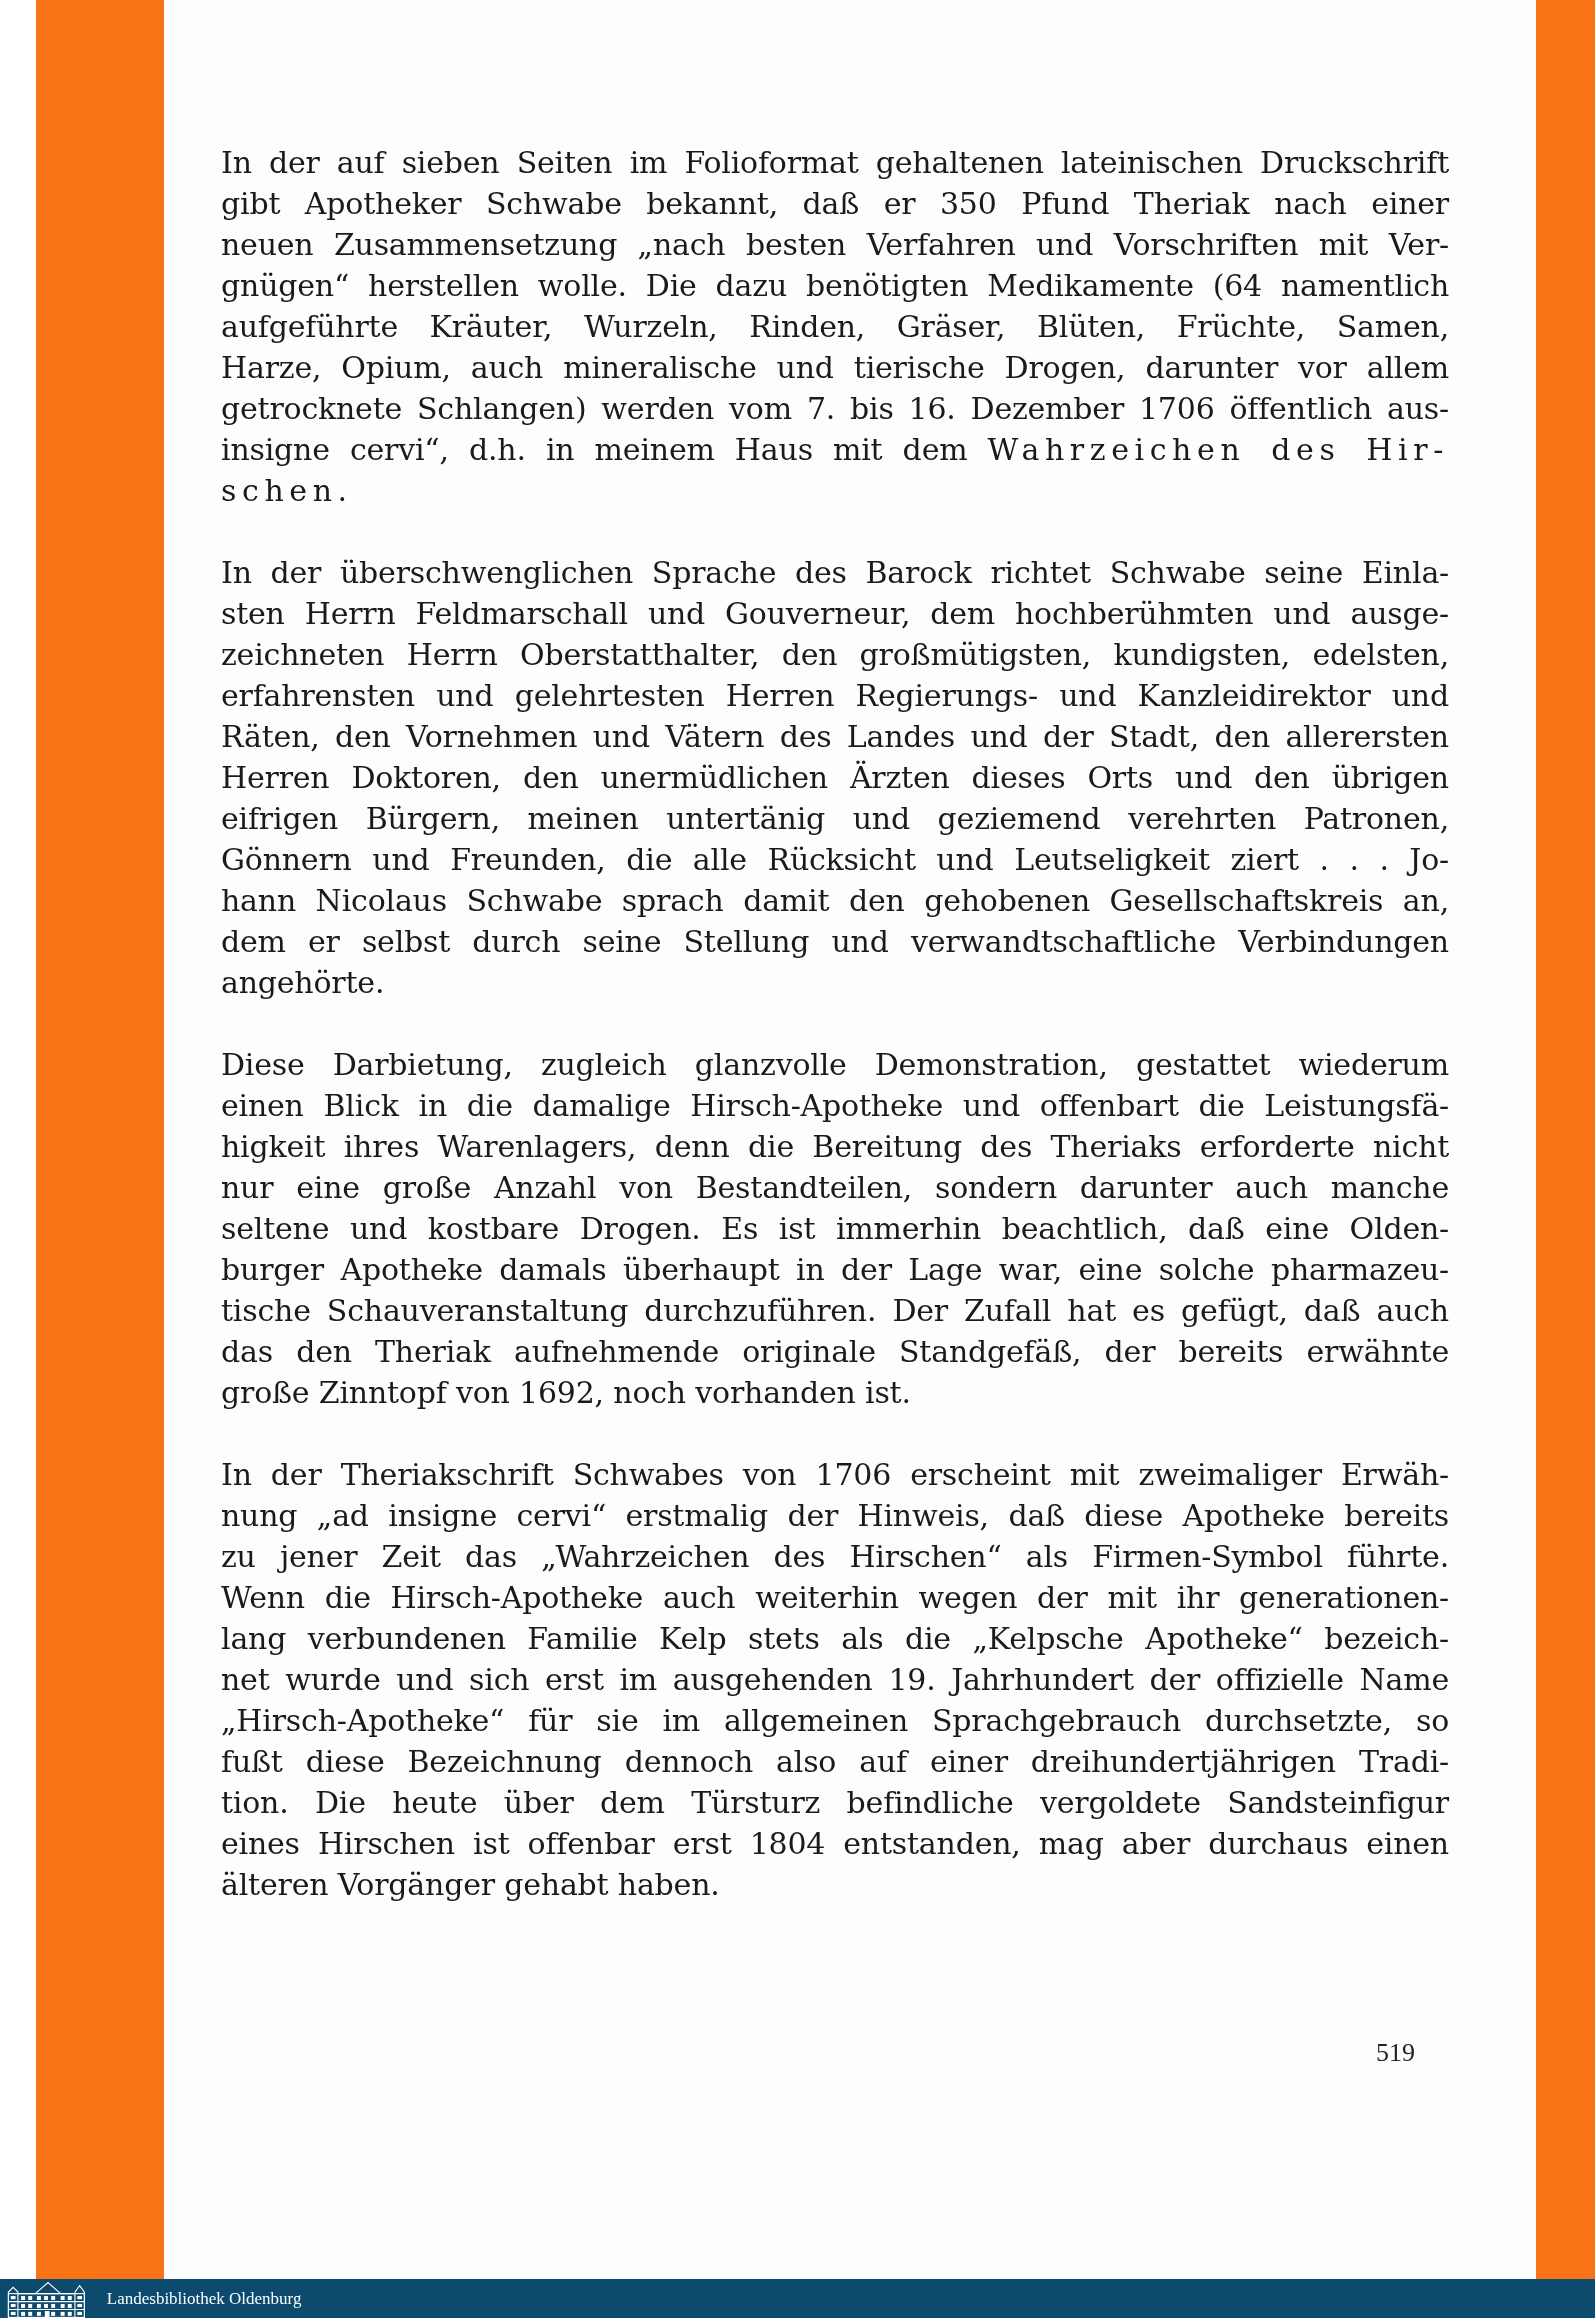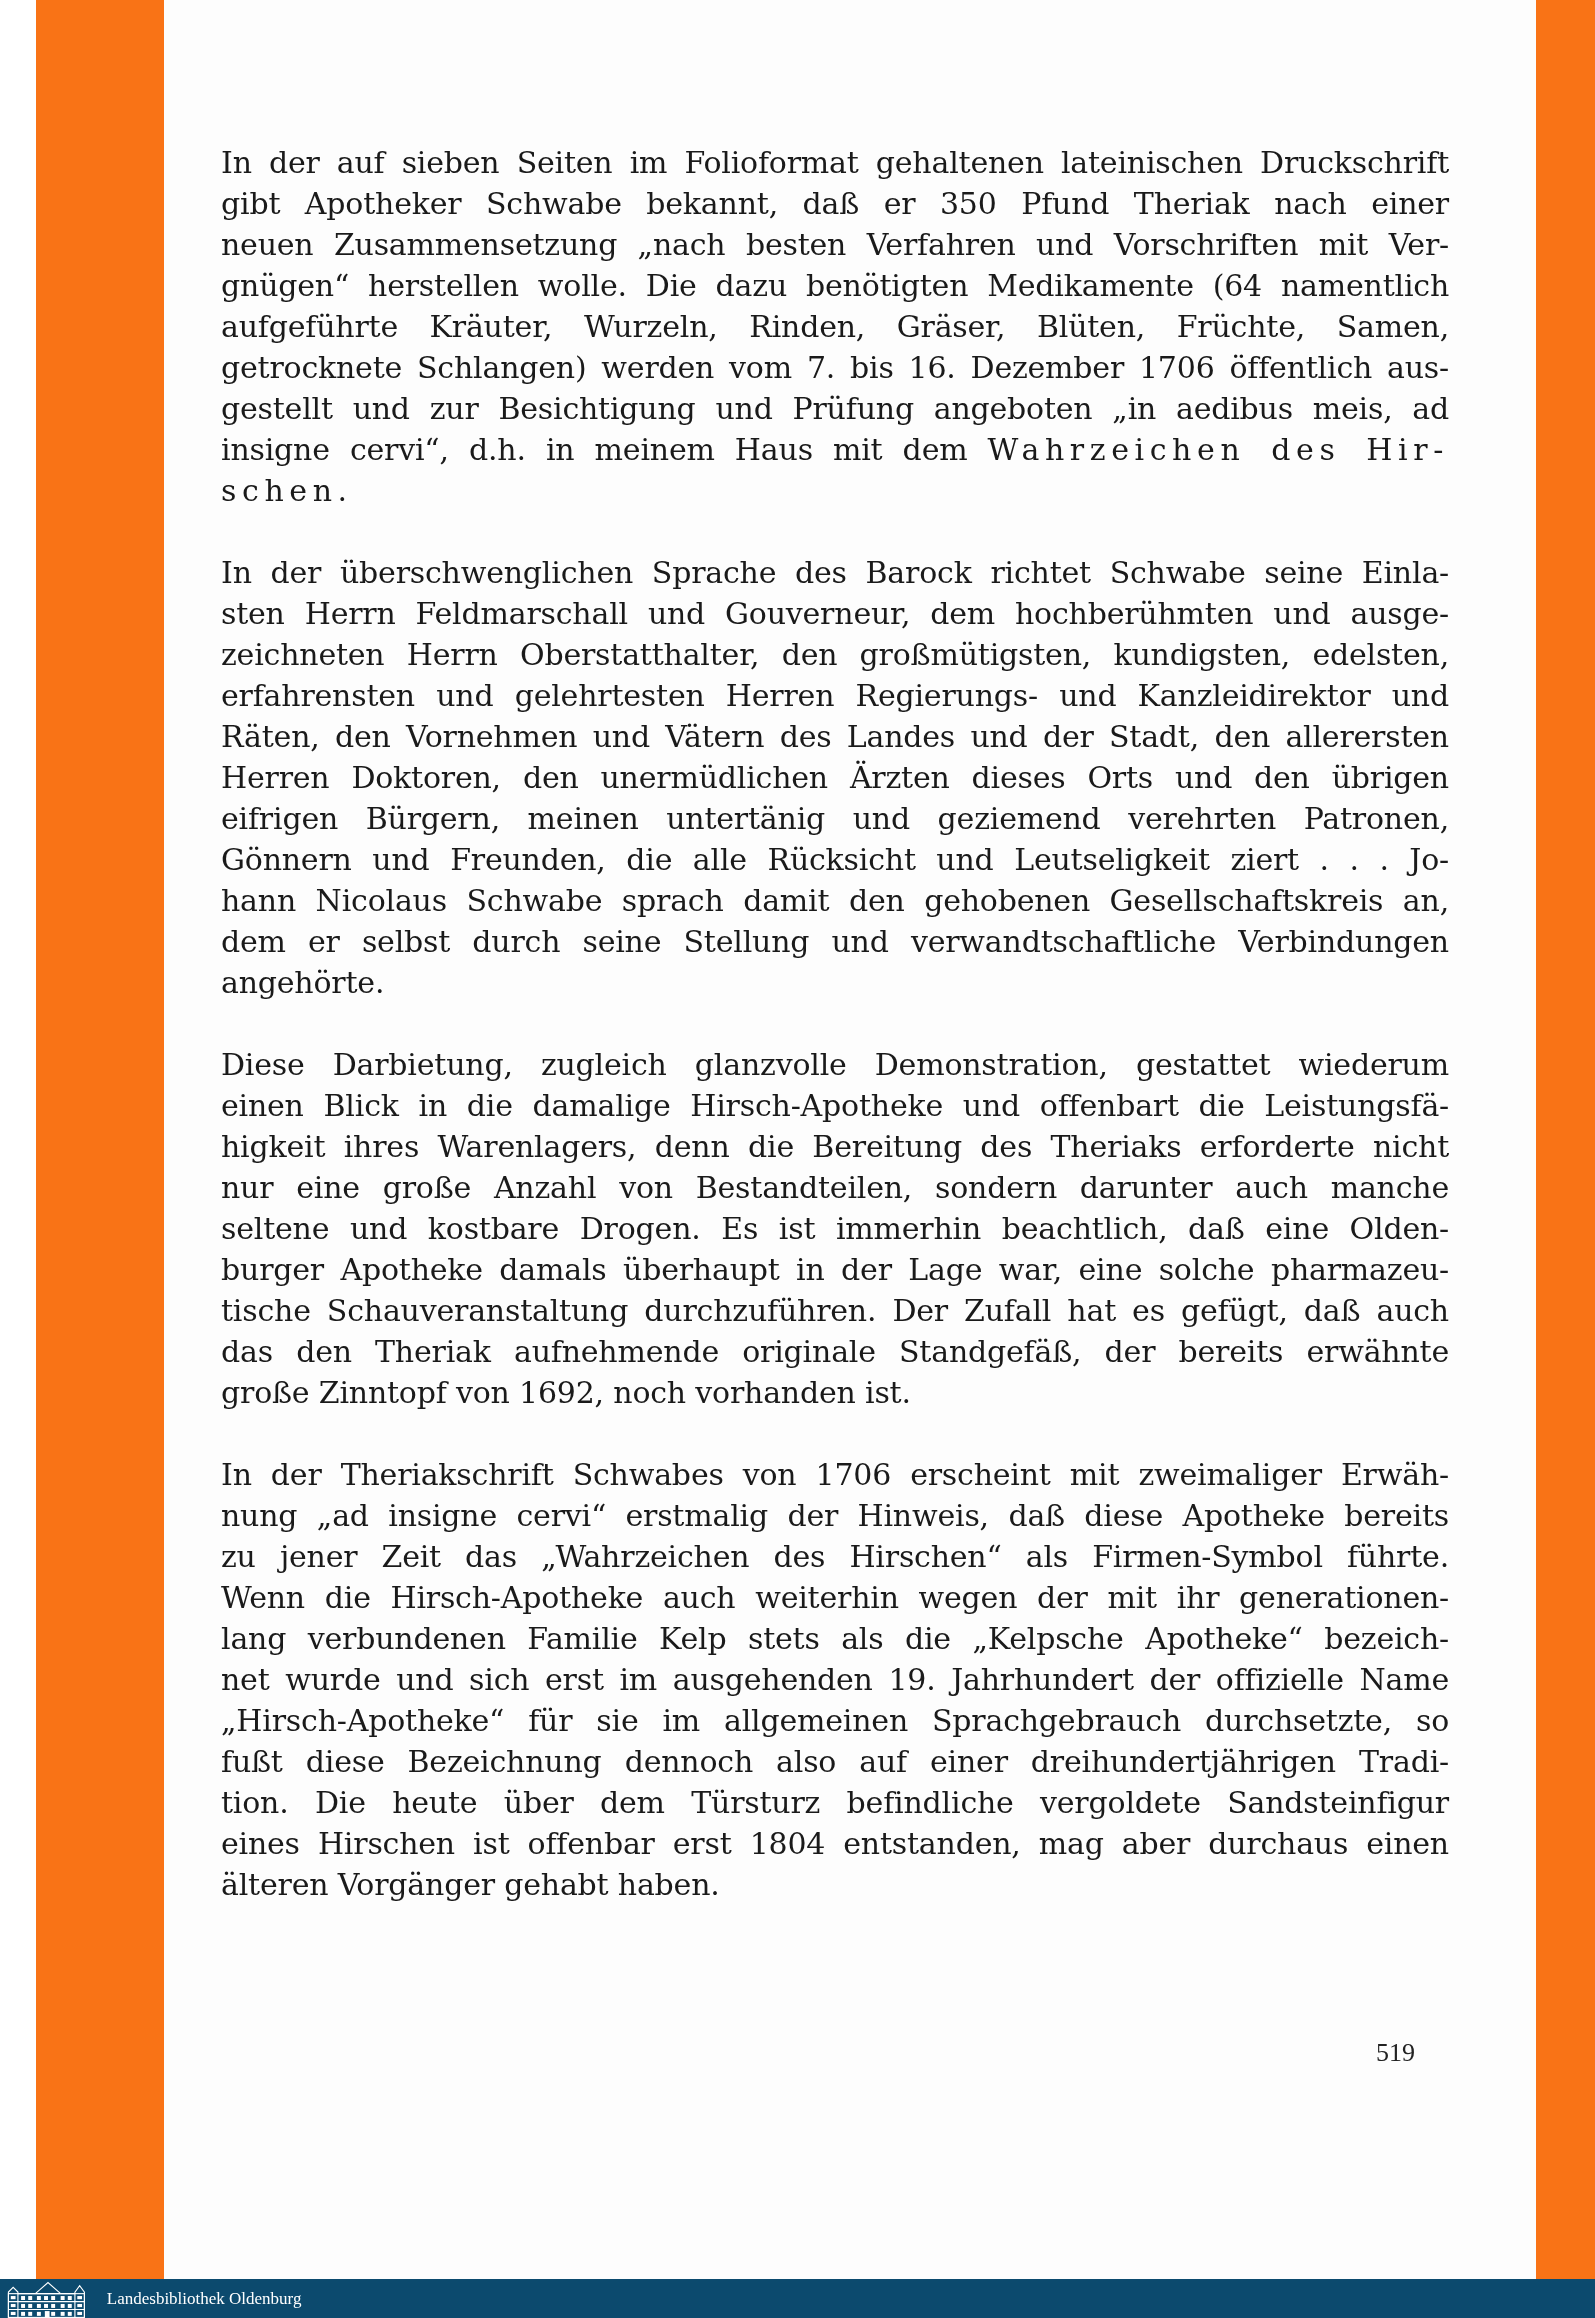--- a/index.html
+++ b/index.html
@@ -99,6 +99,7 @@
       <span class="line">neuen Zusammensetzung „nach besten Verfahren und Vorschriften mit Ver-</span>
       <span class="line">gnügen“ herstellen wolle. Die dazu benötigten Medikamente (64 namentlich</span>
       <span class="line">aufgeführte Kräuter, Wurzeln, Rinden, Gräser, Blüten, Früchte, Samen,</span>
+      <span class="line">Harze, Opium, auch mineralische und tierische Drogen, darunter vor allem</span>
       <span class="line">getrocknete Schlangen) werden vom 7. bis 16. Dezember 1706 öffentlich aus-</span>
       <span class="line">gestellt und zur Besichtigung und Prüfung angeboten „in aedibus meis, ad</span>
       <span class="line"><span>insigne cervi“, d.h. in meinem Haus mit dem </span><span class="spaced">Wahrzeichen des Hir-</span></span>

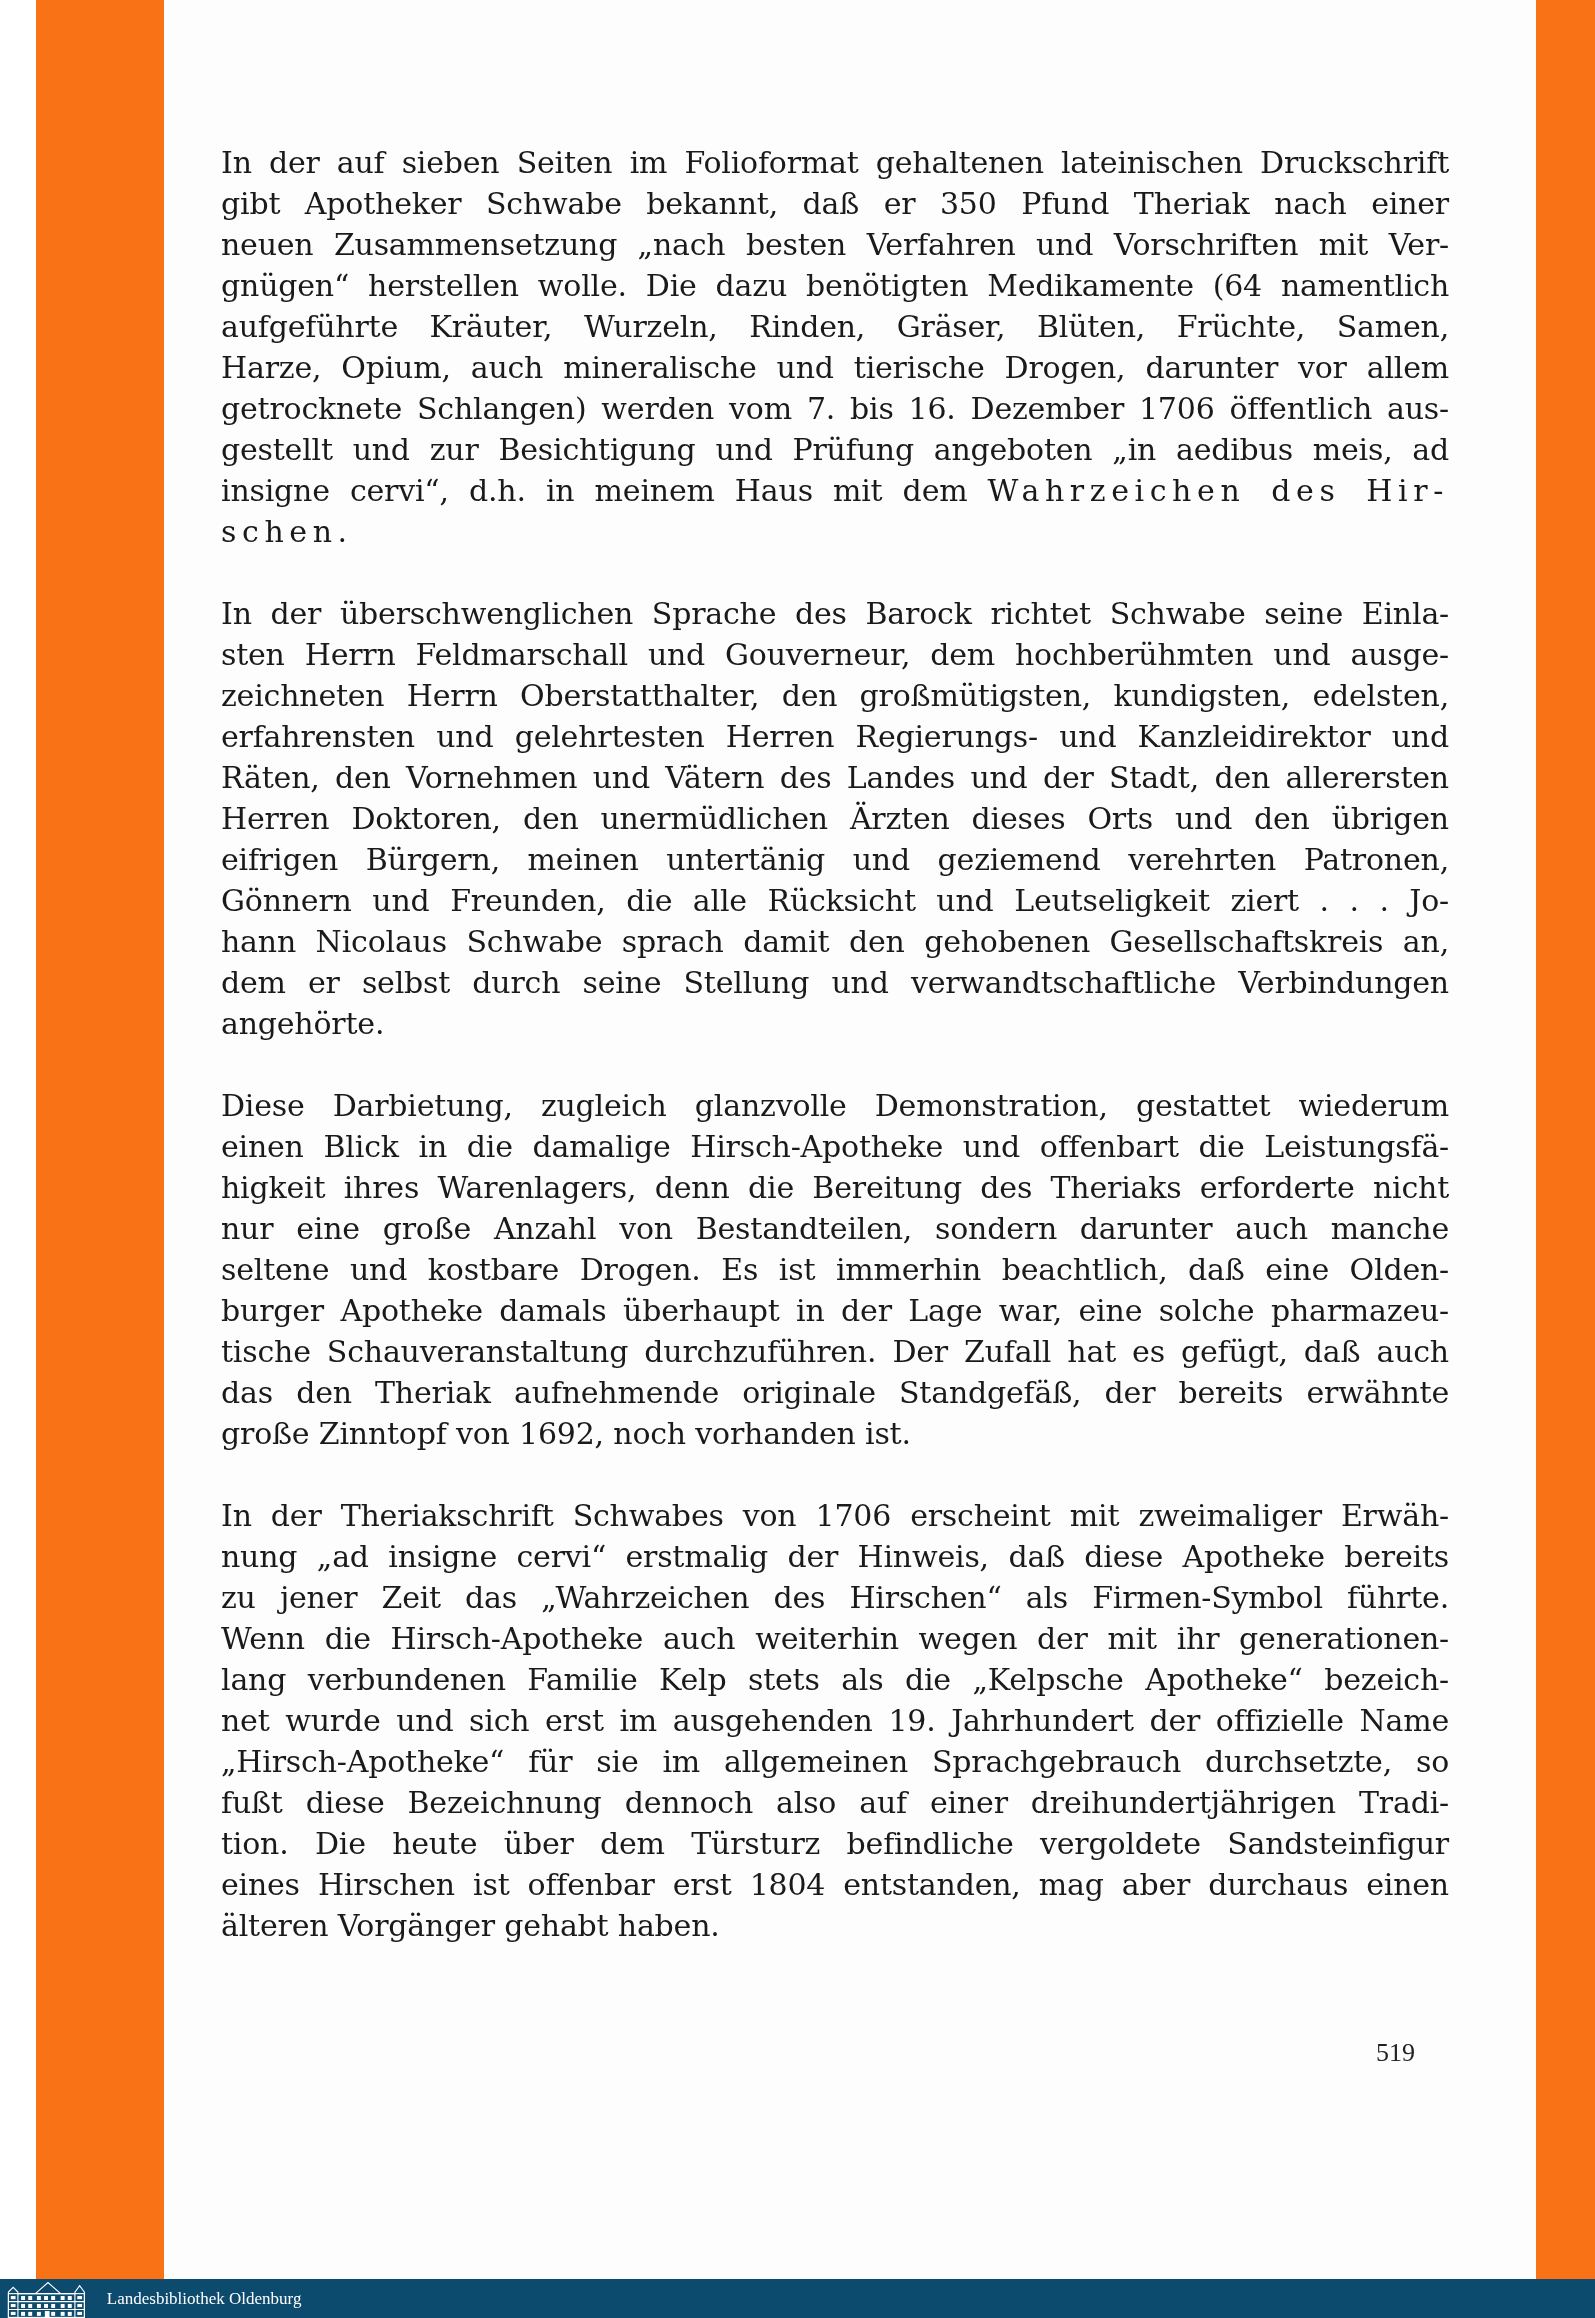--- a/index.html
+++ b/index.html
@@ -101,7 +101,6 @@
       <span class="line">aufgeführte Kräuter, Wurzeln, Rinden, Gräser, Blüten, Früchte, Samen,</span>
       <span class="line">Harze, Opium, auch mineralische und tierische Drogen, darunter vor allem</span>
       <span class="line">getrocknete Schlangen) werden vom 7. bis 16. Dezember 1706 öffentlich aus-</span>
-      <span class="line">gestellt und zur Besichtigung und Prüfung angeboten „in aedibus meis, ad</span>
       <span class="line"><span>insigne cervi“, d.h. in meinem Haus mit dem </span><span class="spaced">Wahrzeichen des Hir-</span></span>
       <span class="line last spaced">schen.</span>
     </div>

